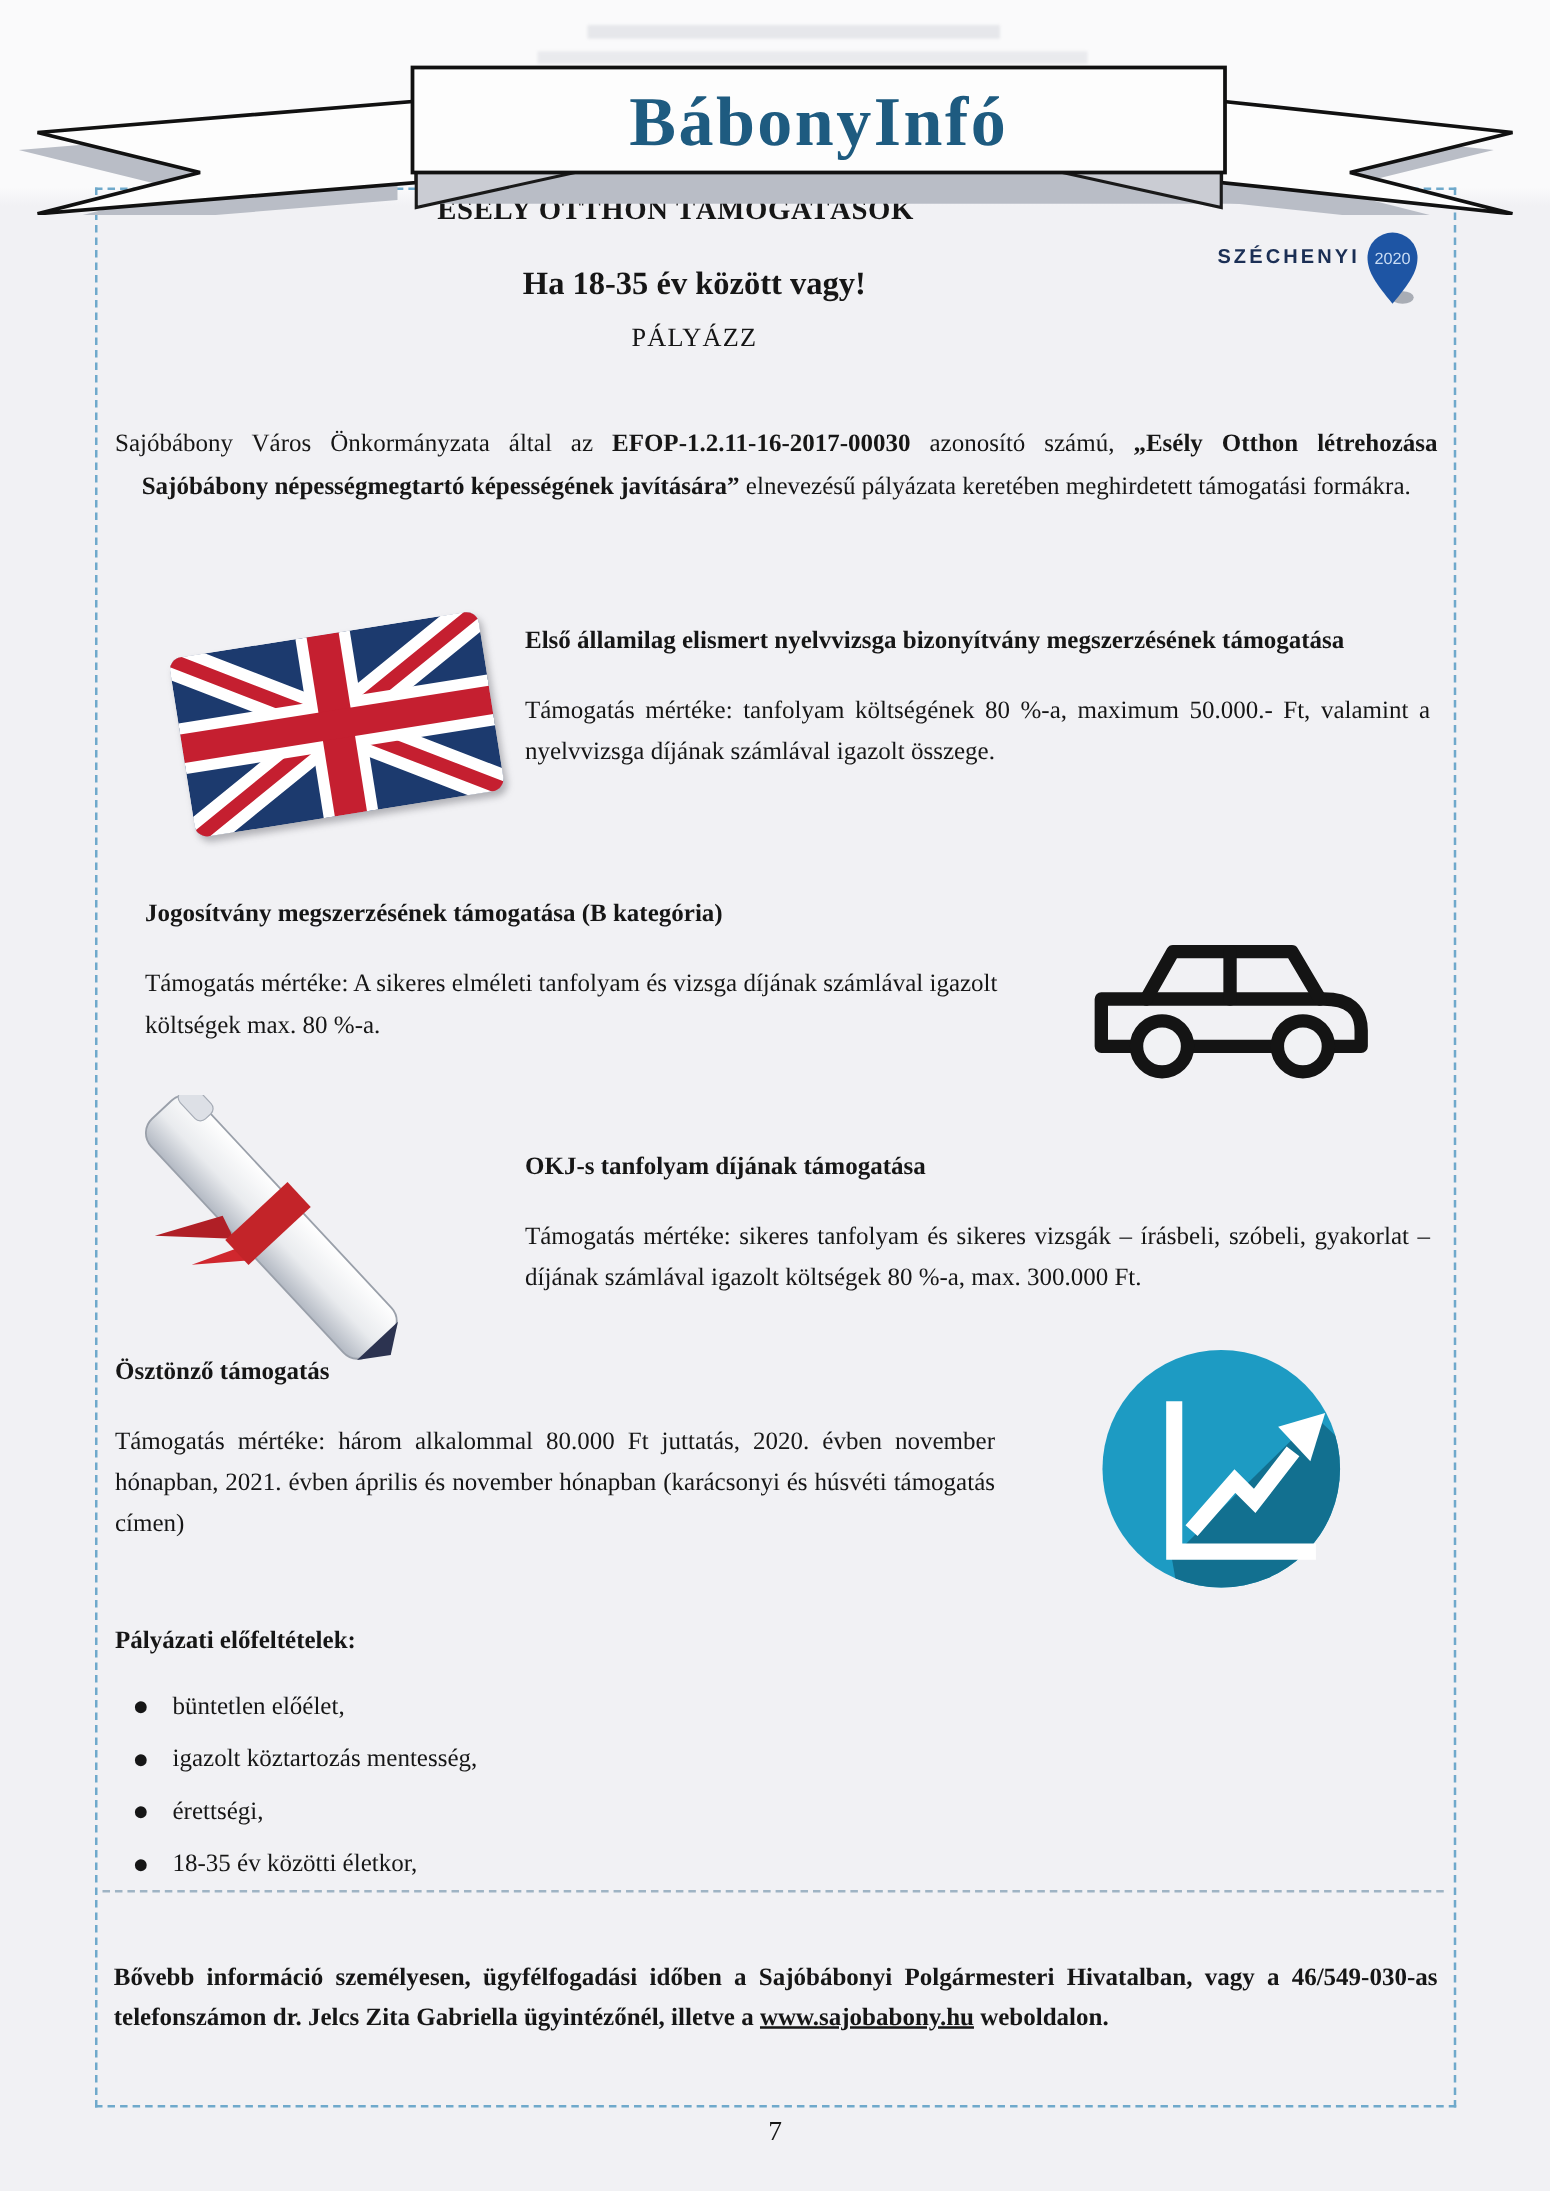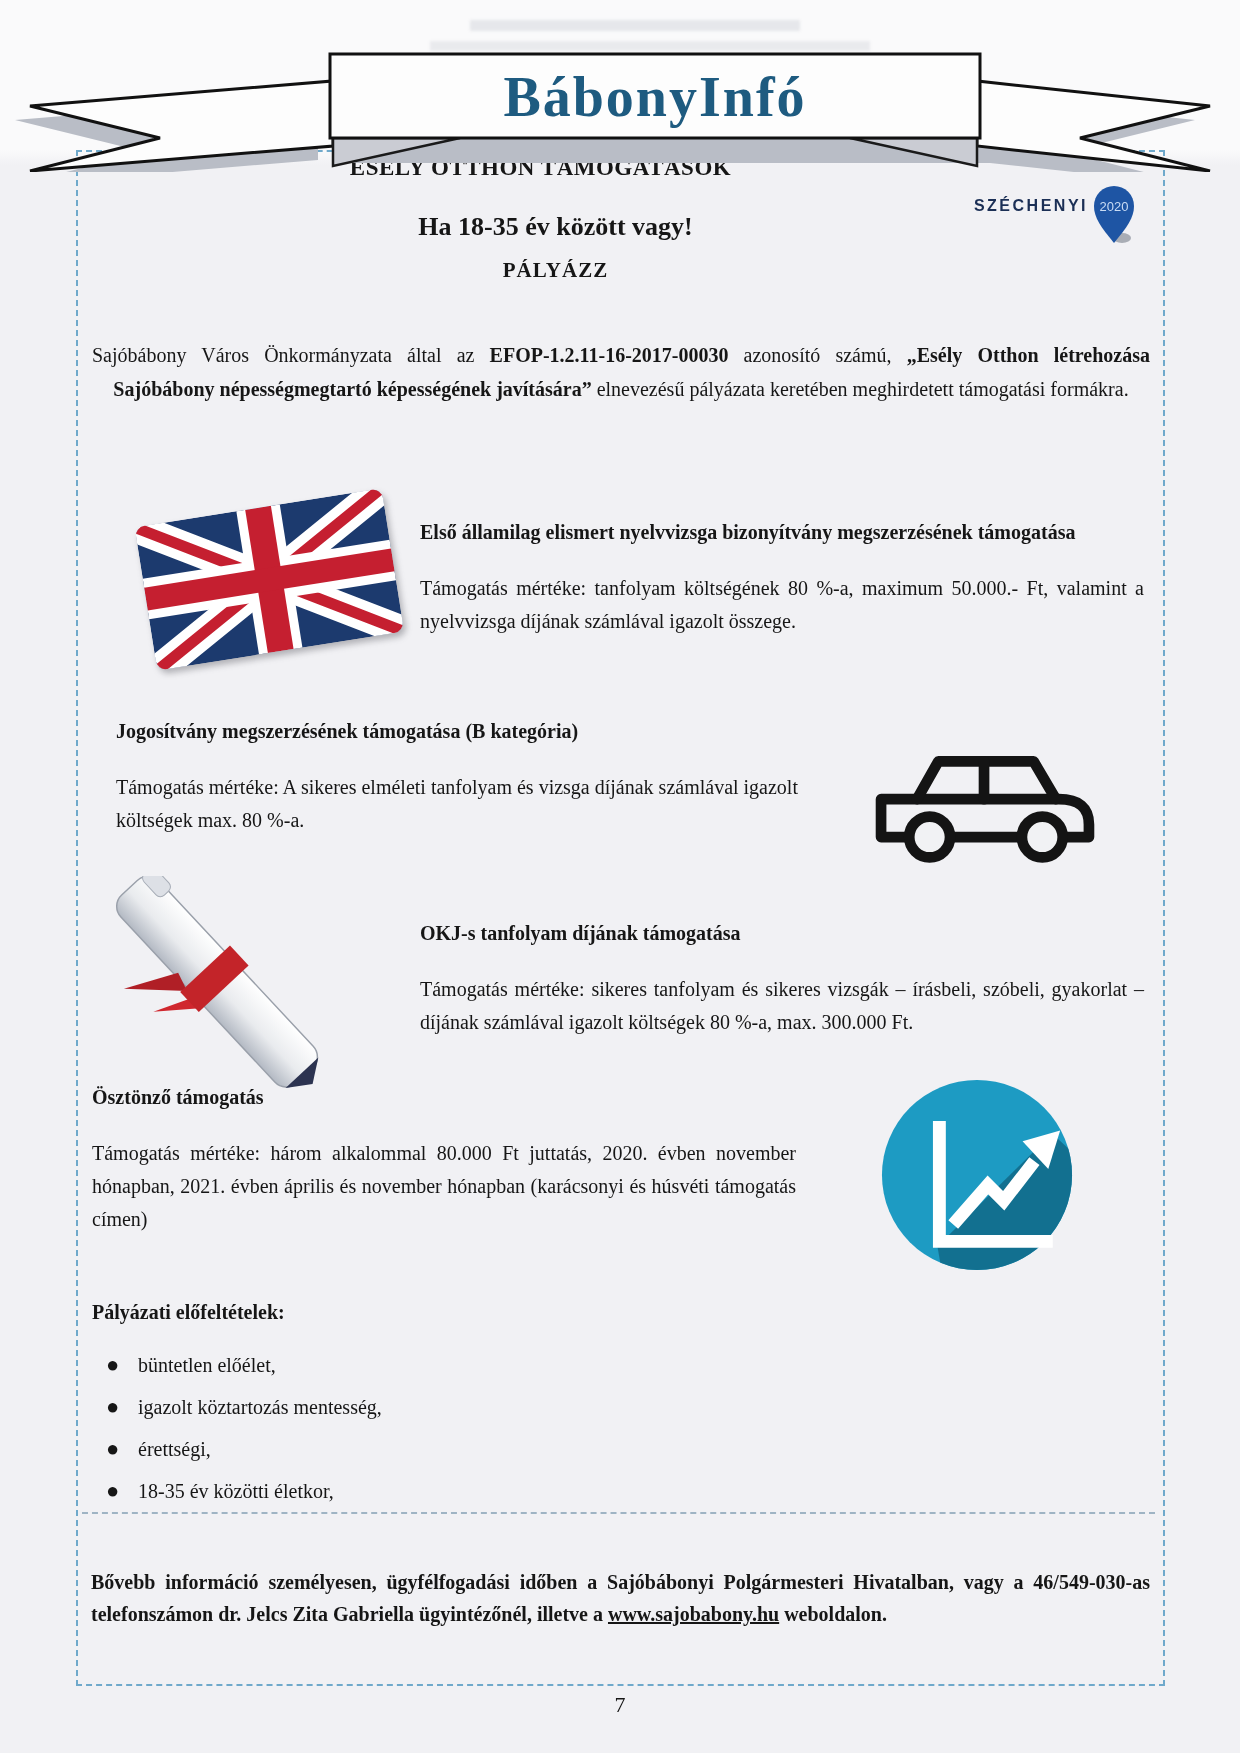--- a/index.html
+++ b/index.html
@@ -31,7 +31,7 @@
   .subtitle{top:60px;left:0;width:100%;box-sizing:border-box;padding-right:130px;
     text-align:center;font-size:26px;font-weight:bold;}
   .cta{top:106px;left:0;width:100%;box-sizing:border-box;padding-right:130px;
-    text-align:center;font-size:21px;font-weight:bold;letter-spacing:1px;}
+    text-align:center;font-size:21px;font-weight:normal;letter-spacing:1px;}
   .intro{top:145px;left:14px;width:1058px;font-size:20px;line-height:34px;
     text-align:justify;text-align-last:center;margin-top:41px;}
   .bold{font-weight:bold;}

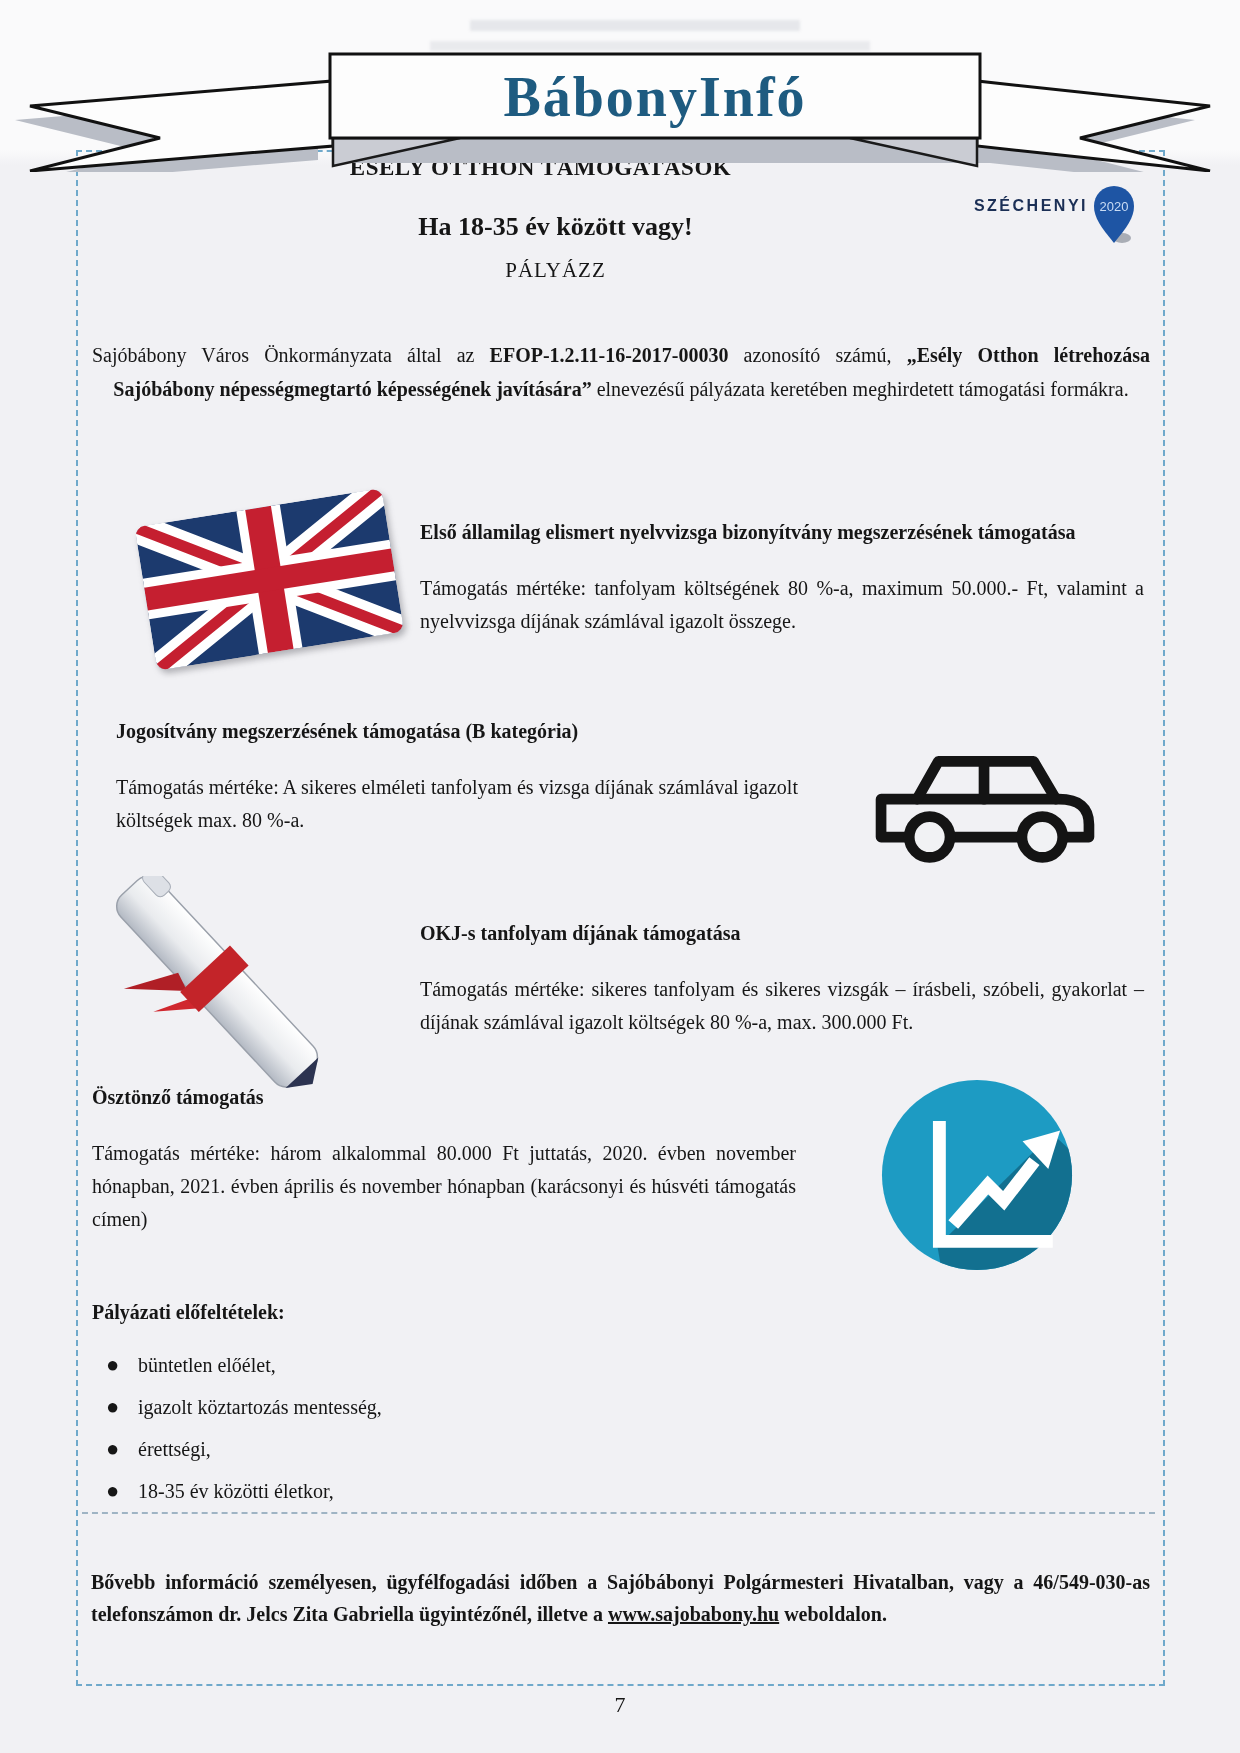--- a/index.html
+++ b/index.html
@@ -37,7 +37,7 @@
   .bold{font-weight:bold;}
   .flag-wrap{top:330px;left:36px;width:310px;height:190px;}
   .flag-wrap svg{filter:drop-shadow(3px 4px 3px rgba(60,60,70,.35));}
-  .lang-text{top:345px;left:342px;width:724px;margin-top:20px;}
+  .lang-text{top:345px;left:342px;width:724px;}
   .sec-heading{font-size:20px;font-weight:bold;line-height:31px;text-align:justify;}
   .sec-heading.noj{text-align:left;}
   .sec-body{font-size:20px;line-height:33px;margin-top:24px;}

